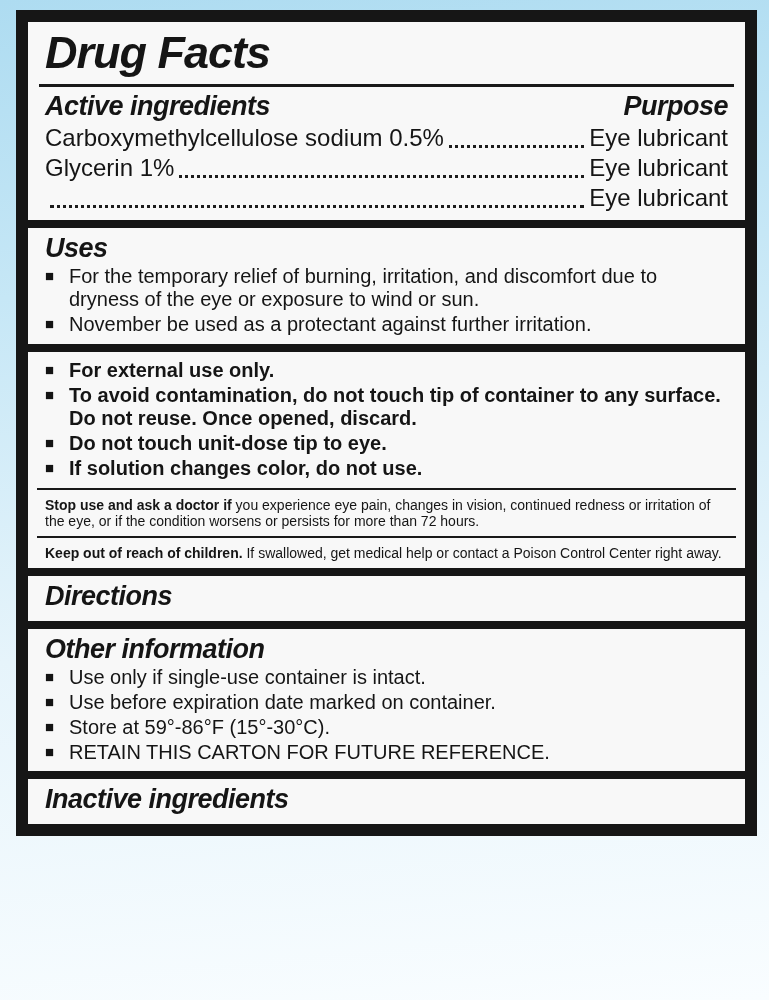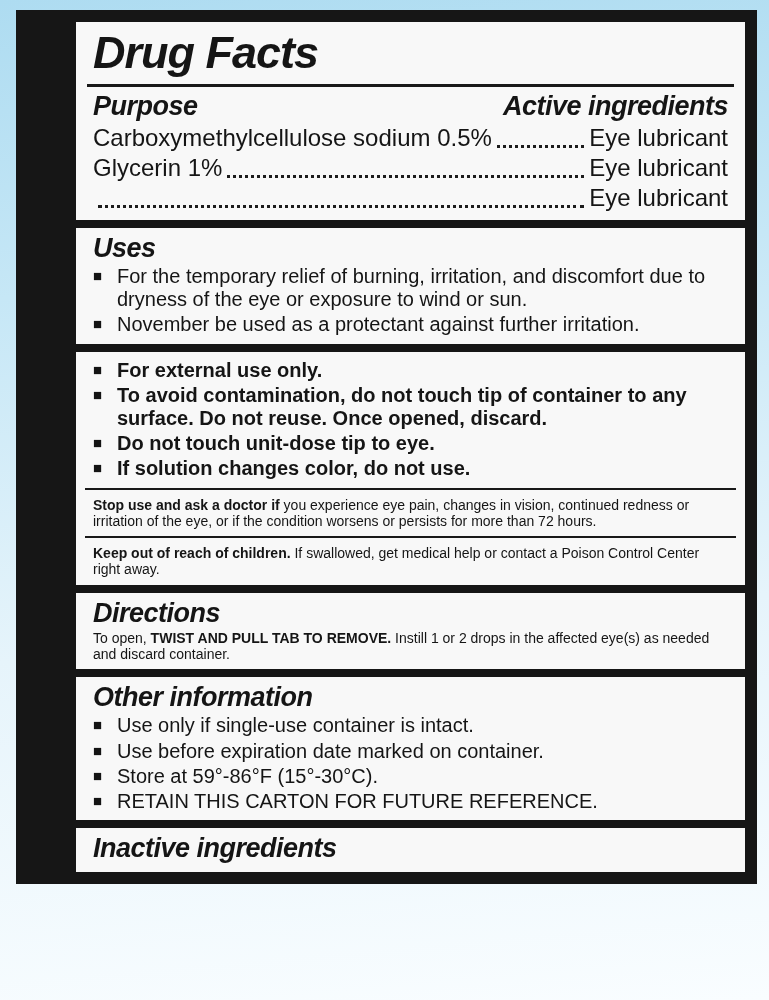--- a/index.html
+++ b/index.html
@@ -20,7 +20,6 @@
   .panel {
     background: #f8f8f8;
     padding: 5px 17px 7px 17px;
-    margin-left: 48px;
   }
   .title {
     font-size: 45px; font-weight: bold; font-style: italic;

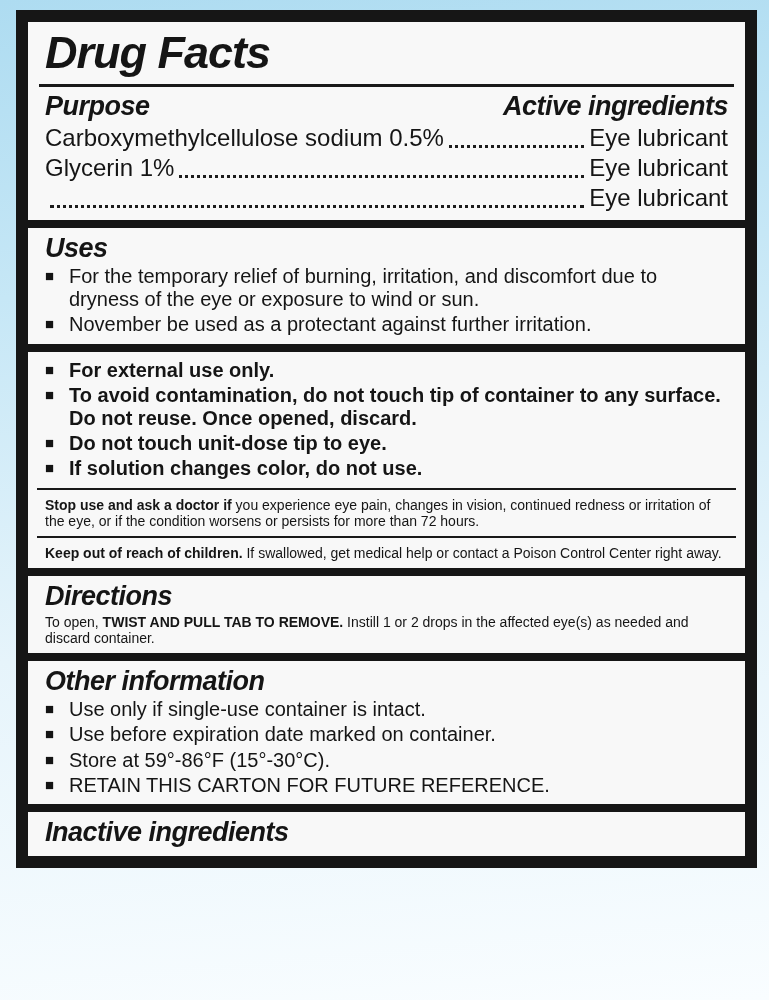--- a/index.html
+++ b/index.html
@@ -51,8 +51,8 @@
     <div class="title">Drug Facts</div>
     <hr class="title-rule">
     <div class="ai-header">
+      <span class="h2">Active ingredients</span>
       <span class="h2">Purpose</span>
-      <span class="h2">Active ingredients</span>
     </div>
     <div class="ing-row">
       <span class="ing-name">Carboxymethylcellulose sodium 0.5%</span>

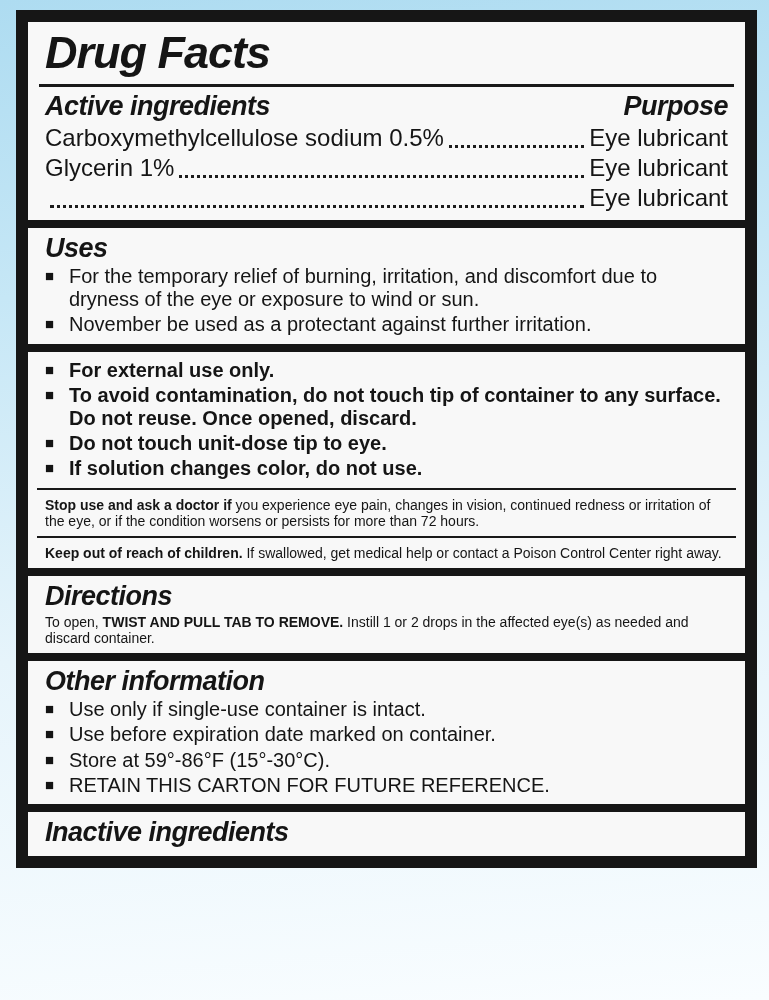--- a/index.html
+++ b/index.html
@@ -111,7 +111,6 @@
 
   <section class="panel">
     <div class="h2">Directions</div>
-    <p class="body-text"><span>To open, </span><span class="bold">TWIST AND PULL TAB TO REMOVE.</span><span> Instill 1 or 2 drops in the affected eye(s) as needed and discard container.</span></p>
   </section>
 
   <section class="panel">

